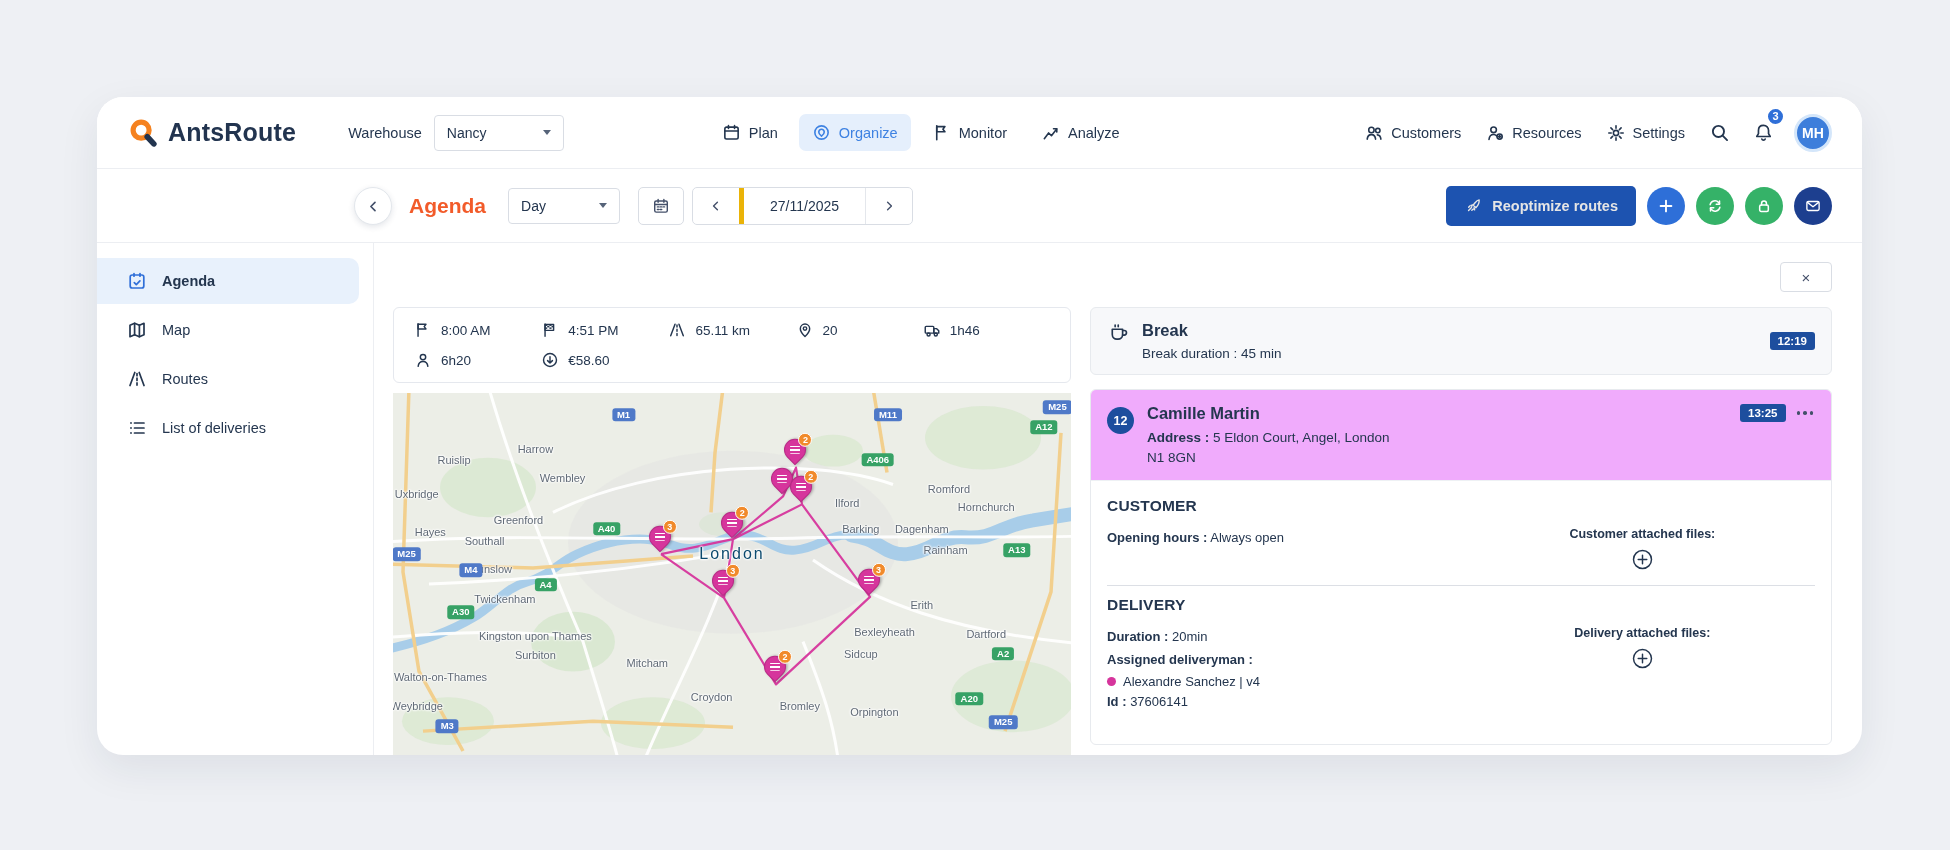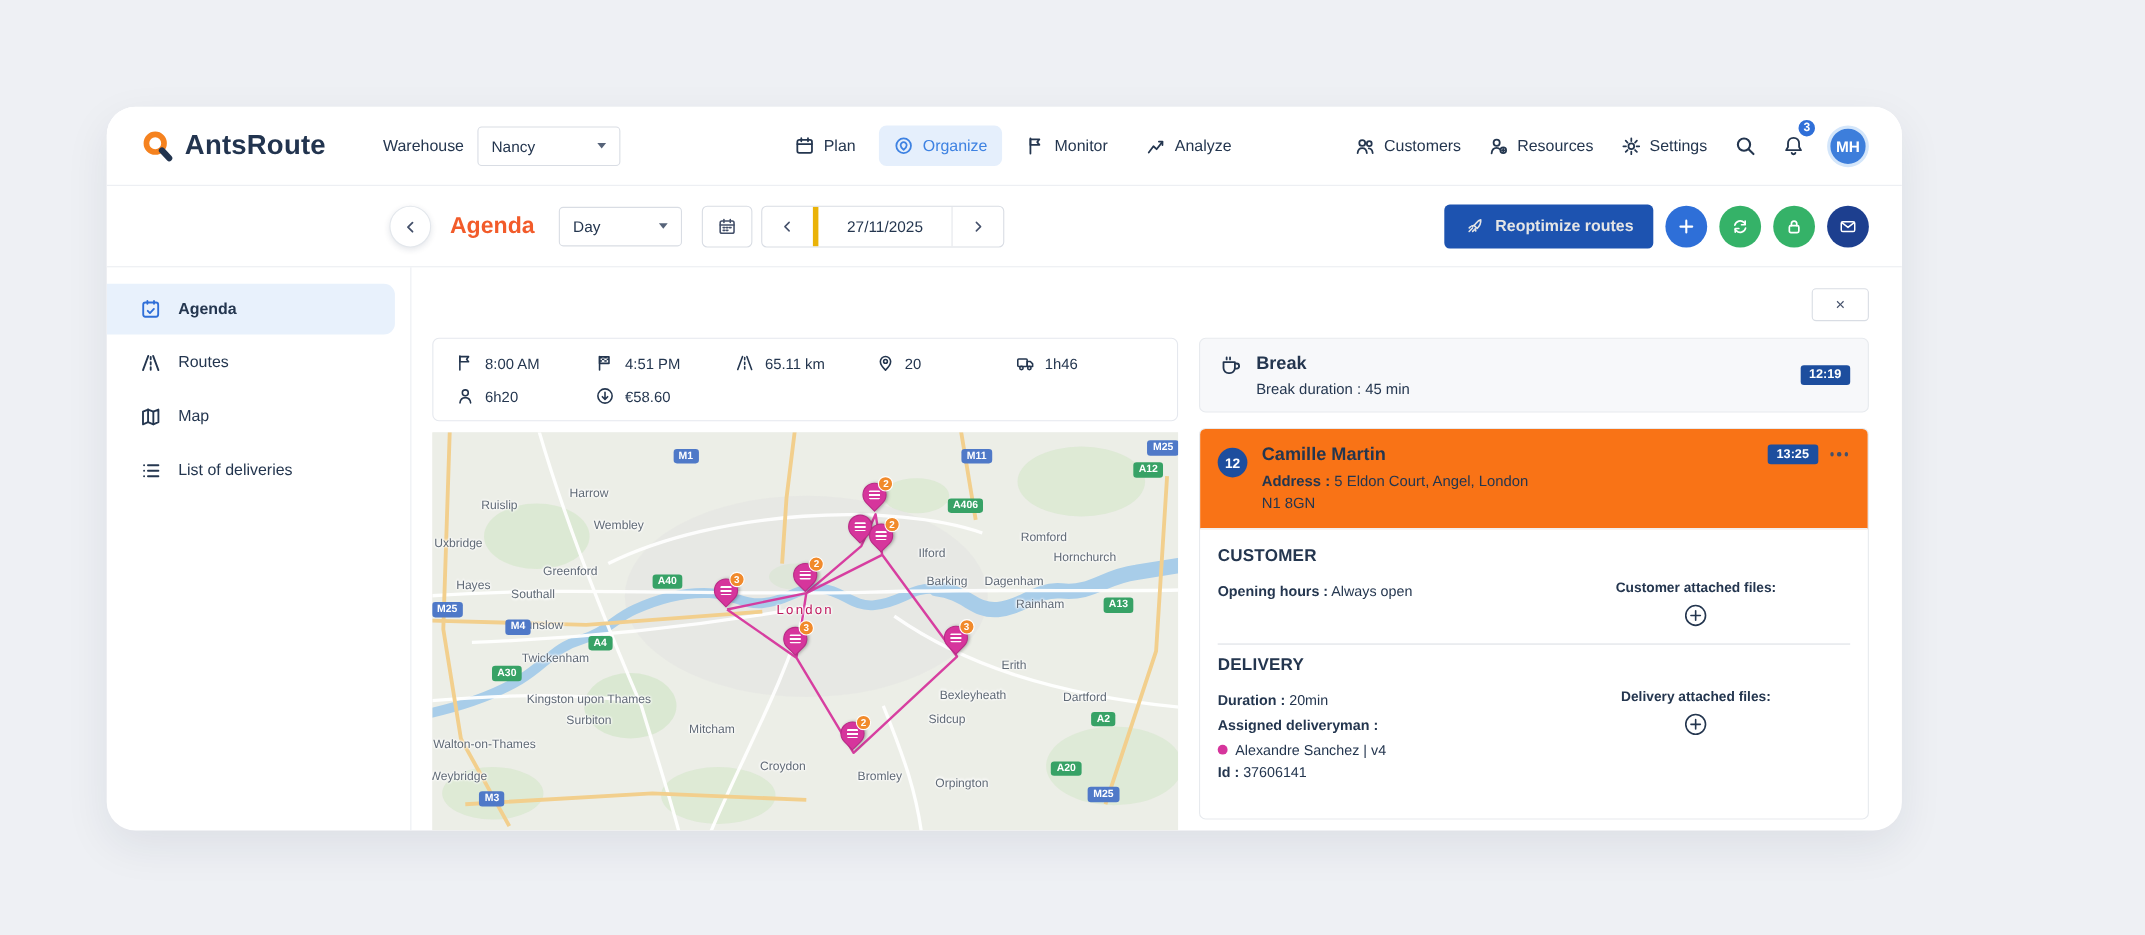--- a/index.html
+++ b/index.html
@@ -10,7 +10,7 @@
     font-family:"Liberation Sans","DejaVu Sans",sans-serif;
   }
   .app-card {
-    position:absolute; left:97px; top:97px; width:1632px; height:658px;
+    position:absolute; left:97px; top:97px; width:1765px; height:658px;
     background:#fff; border-radius:26px; overflow:hidden;
     box-shadow:0 14px 40px rgba(25,39,70,.08);
     display:flex; flex-direction:column;

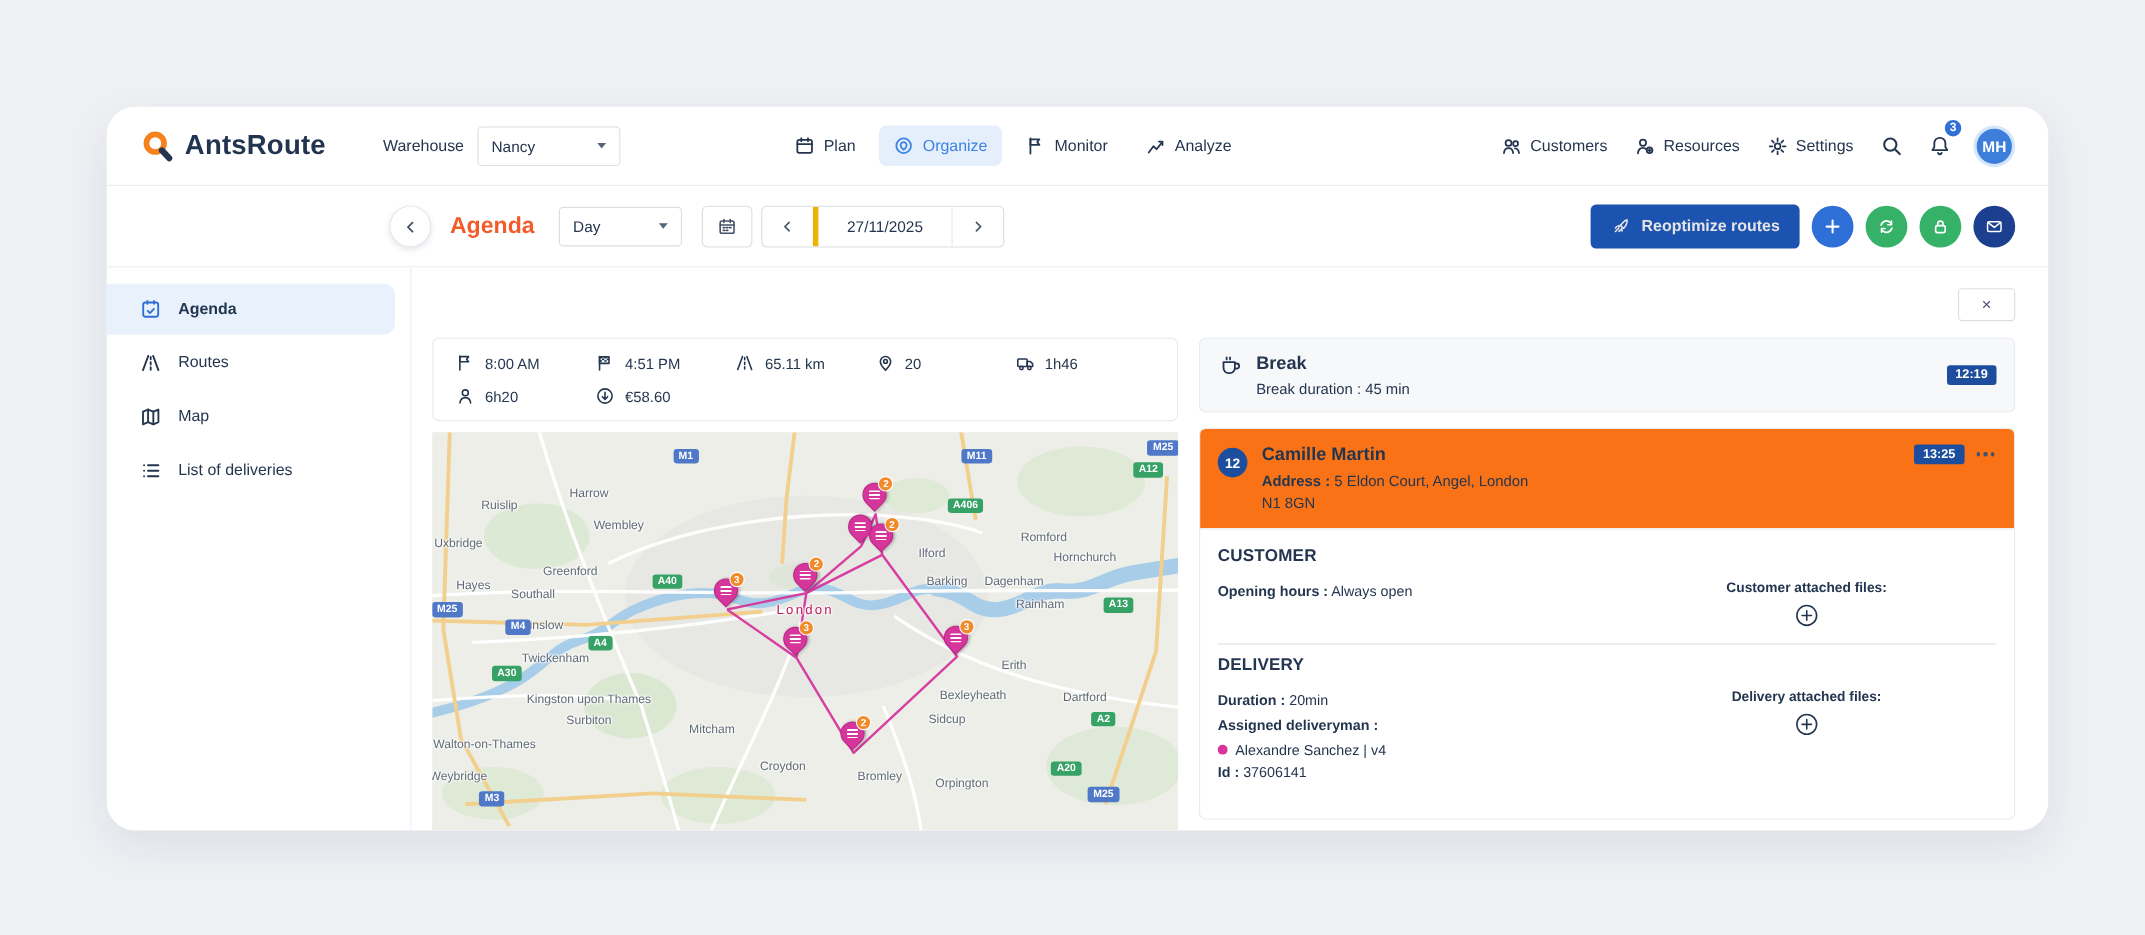--- a/index.html
+++ b/index.html
@@ -353,20 +353,20 @@
       <div class="side-item">
         <span>
           <svg class="ic" width="20" height="20" viewBox="0 0 20 20" stroke="currentColor" fill="none" stroke-width="1.7" stroke-linecap="round" stroke-linejoin="round">
+            <path d="M3 5.2l4.6-1.9 4.8 1.9L17 3.3v11.5l-4.6 1.9-4.8-1.9L3 16.7z"></path>
+              <path d="M7.6 3.3v11.5M12.4 5.2v11.5"></path>
+          </svg>
+        </span>
+        <span>Map</span>
+      </div>
+      <div class="side-item">
+        <span>
+          <svg class="ic" width="20" height="20" viewBox="0 0 20 20" stroke="currentColor" fill="none" stroke-width="1.7" stroke-linecap="round" stroke-linejoin="round">
             <path d="M3 16.5L7.8 3.5M17 16.5L12.2 3.5"></path>
               <path d="M10 4.5v2.2M10 9.2v2.2M10 13.9v2.2"></path>
           </svg>
         </span>
         <span>Routes</span>
-      </div>
-      <div class="side-item">
-        <span>
-          <svg class="ic" width="20" height="20" viewBox="0 0 20 20" stroke="currentColor" fill="none" stroke-width="1.7" stroke-linecap="round" stroke-linejoin="round">
-            <path d="M3 5.2l4.6-1.9 4.8 1.9L17 3.3v11.5l-4.6 1.9-4.8-1.9L3 16.7z"></path>
-              <path d="M7.6 3.3v11.5M12.4 5.2v11.5"></path>
-          </svg>
-        </span>
-        <span>Map</span>
       </div>
       <div class="side-item">
         <span>

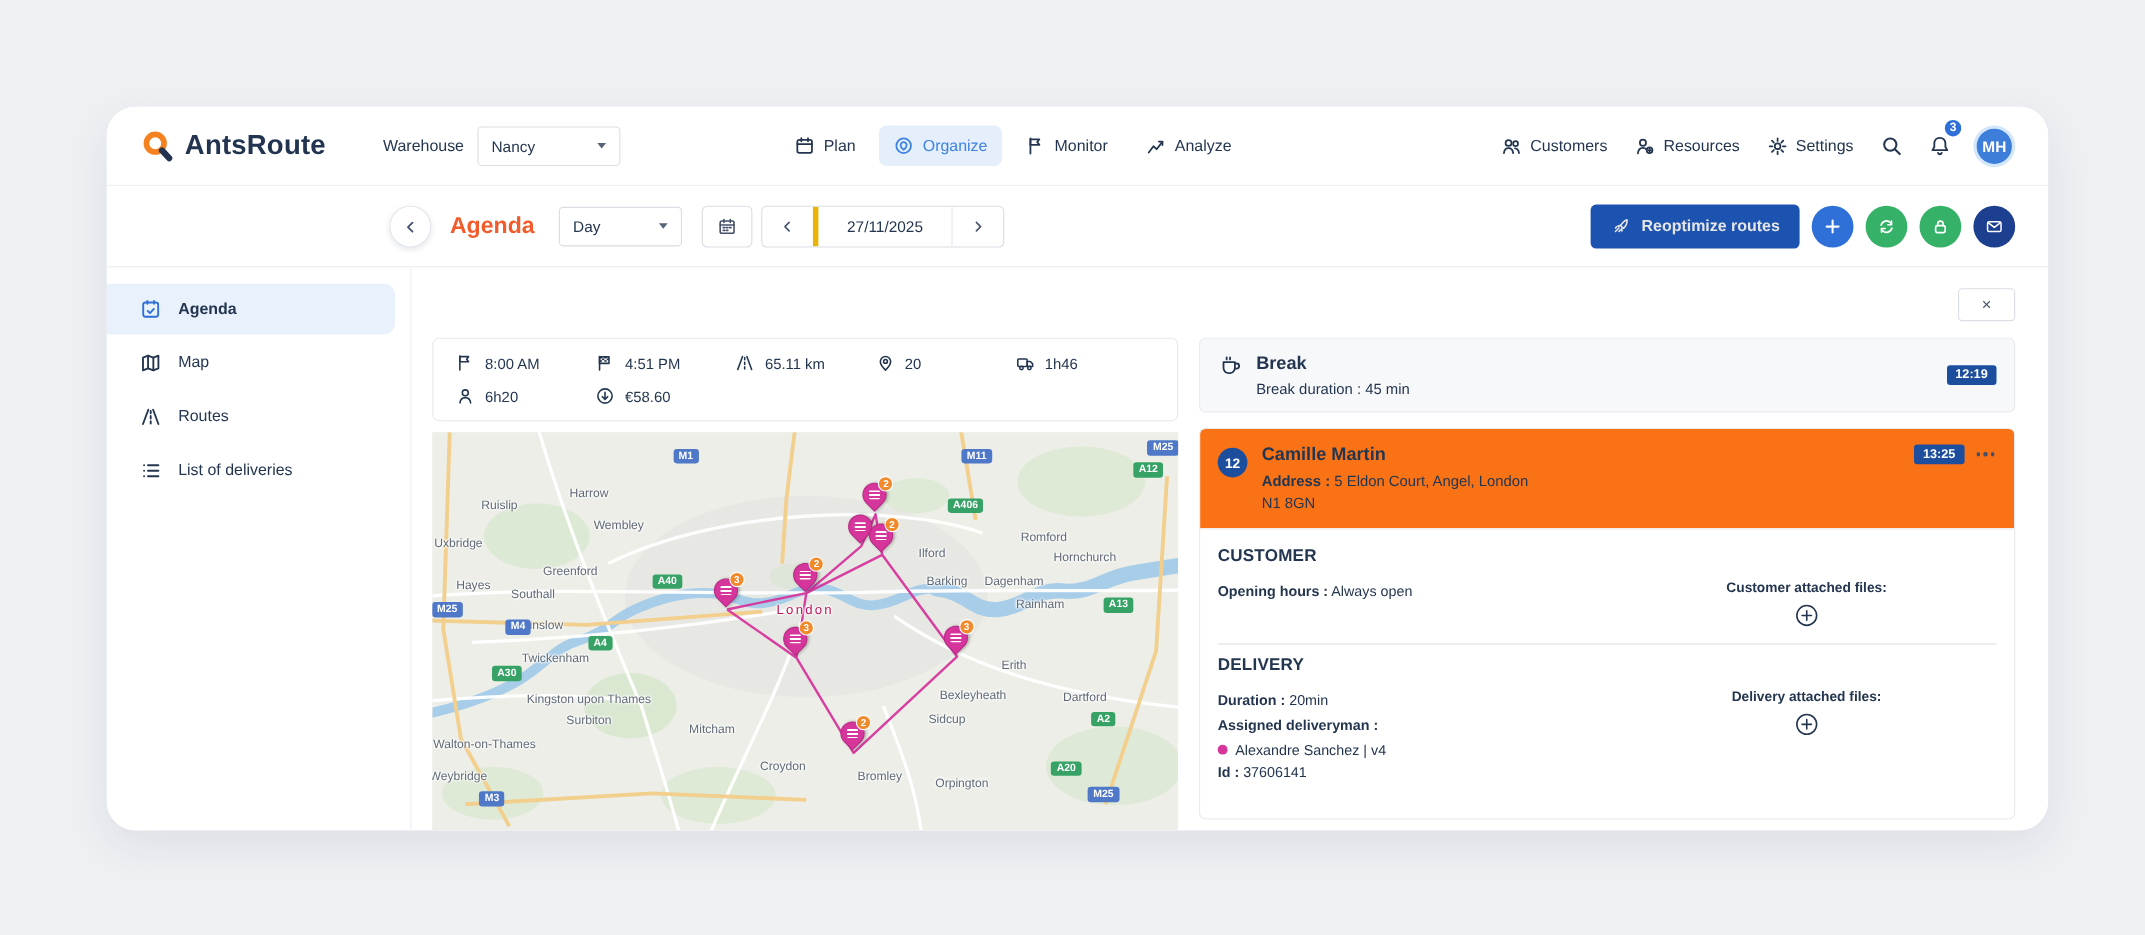--- a/index.html
+++ b/index.html
@@ -106,7 +106,7 @@
   .time-badge { background:#1d4e9e; color:#fff; font-size:11.5px; font-weight:700; padding:3px 8px; border-radius:3px;
                 margin-left:auto; align-self:center; }
   .stop-card { border:1px solid #e7eaee; border-radius:6px; flex:1; min-height:0; display:flex; flex-direction:column; overflow:hidden; }
-  .sc-head { background:#f97316; padding:14px 16px 13px; display:flex; gap:13px; align-items:flex-start; border-bottom:1px solid #eef1f4; }
+  .sc-head { background:#f0abfc; padding:14px 16px 13px; display:flex; gap:13px; align-items:flex-start; border-bottom:1px solid #eef1f4; }
   .stop-num { width:27px; height:27px; flex:0 0 27px; border-radius:50%; background:#1d4e9e; color:#fff; font-size:12.5px;
               font-weight:700; display:grid; place-items:center; margin-top:3px; }
   .sc-name { font-size:16.5px; font-weight:700; margin-bottom:5px; }

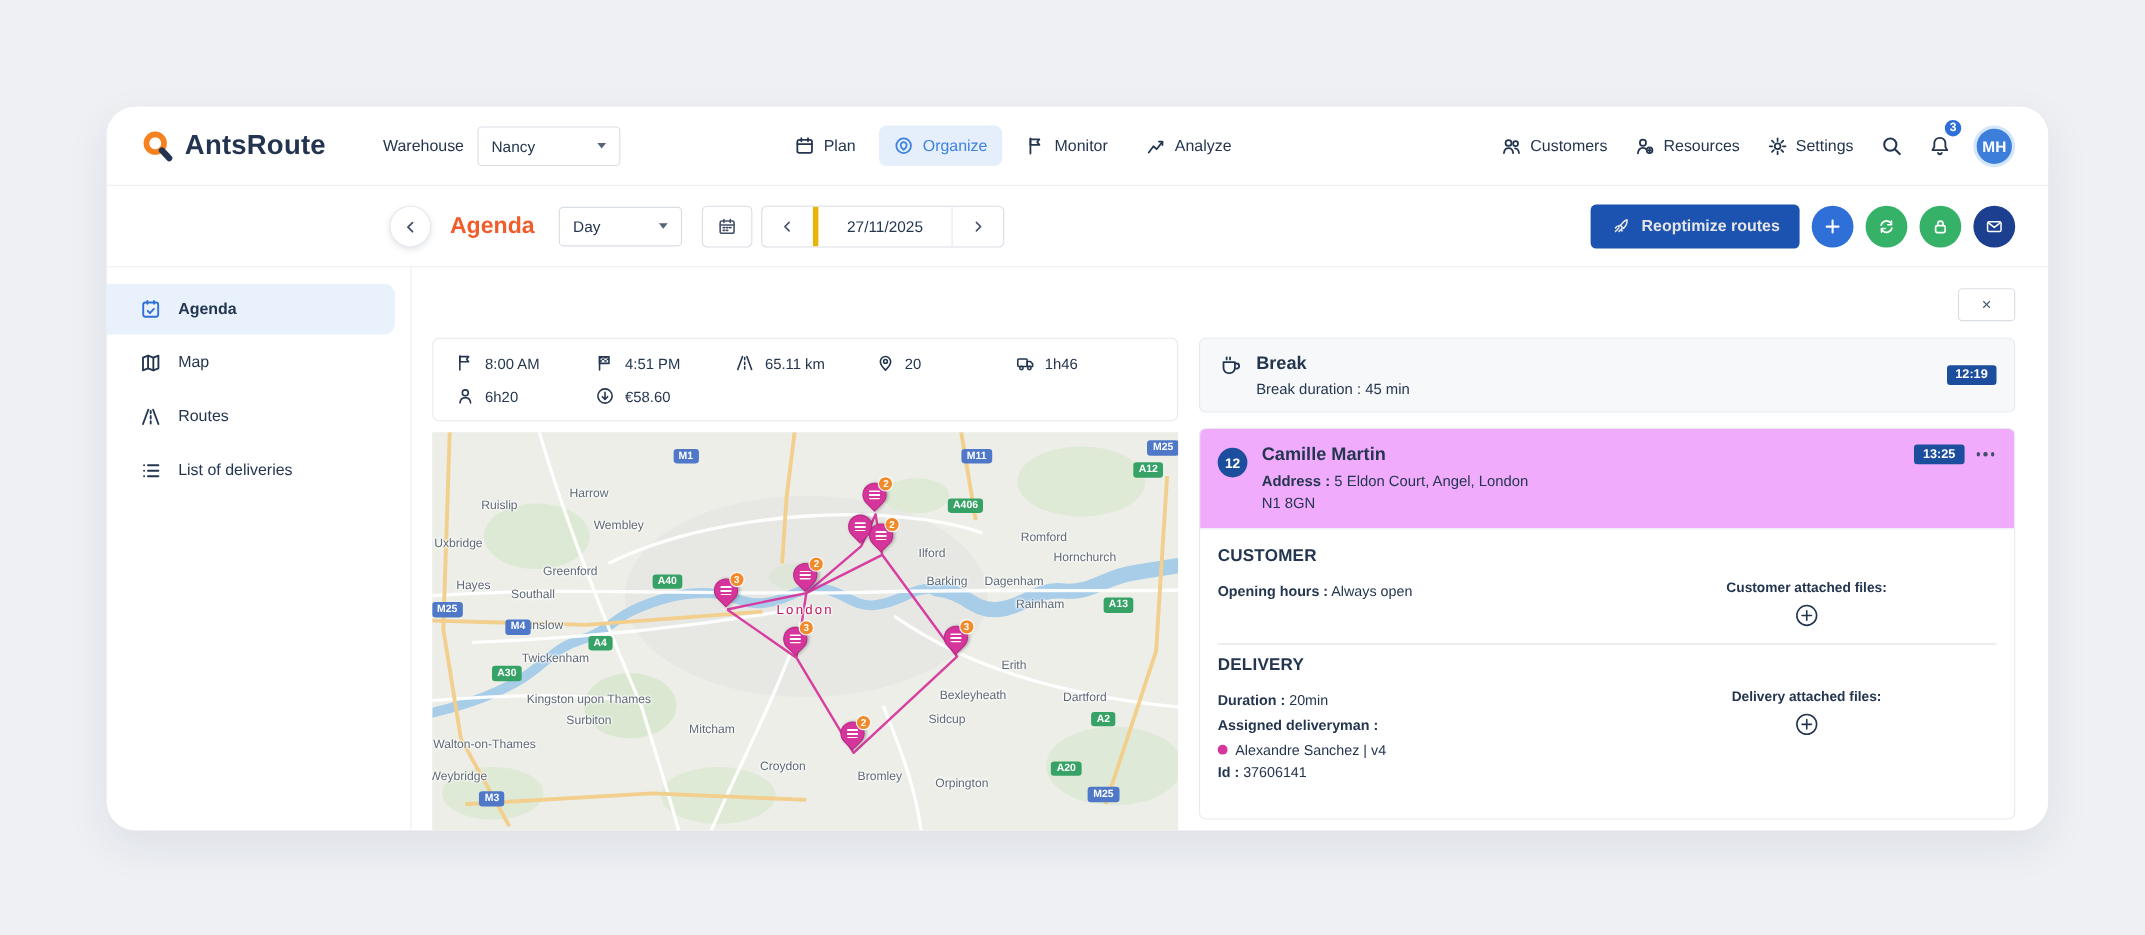--- a/index.html
+++ b/index.html
@@ -84,7 +84,7 @@
   .map-base { position:absolute; inset:0; width:100%; height:100%; z-index:0; }
   .town { position:absolute; transform:translate(-50%,-50%); font-size:11px; color:#606a76; white-space:nowrap; z-index:1;
           text-shadow:0 1px 2px #fff,0 -1px 2px #fff,1px 0 2px #fff,-1px 0 2px #fff; }
-  .town-big { font-size:12px; color:#be185d; letter-spacing:2px; }
+  .town-big { font-size:16px; color:#0c4a6e; letter-spacing:2px; }
   .shield { position:absolute; transform:translate(-50%,-50%); font-size:9.5px; font-weight:700; color:#fff;
             padding:2px 5px; border-radius:3px; z-index:2; line-height:1; }
   .shield.m { background:#4f79c8; }

